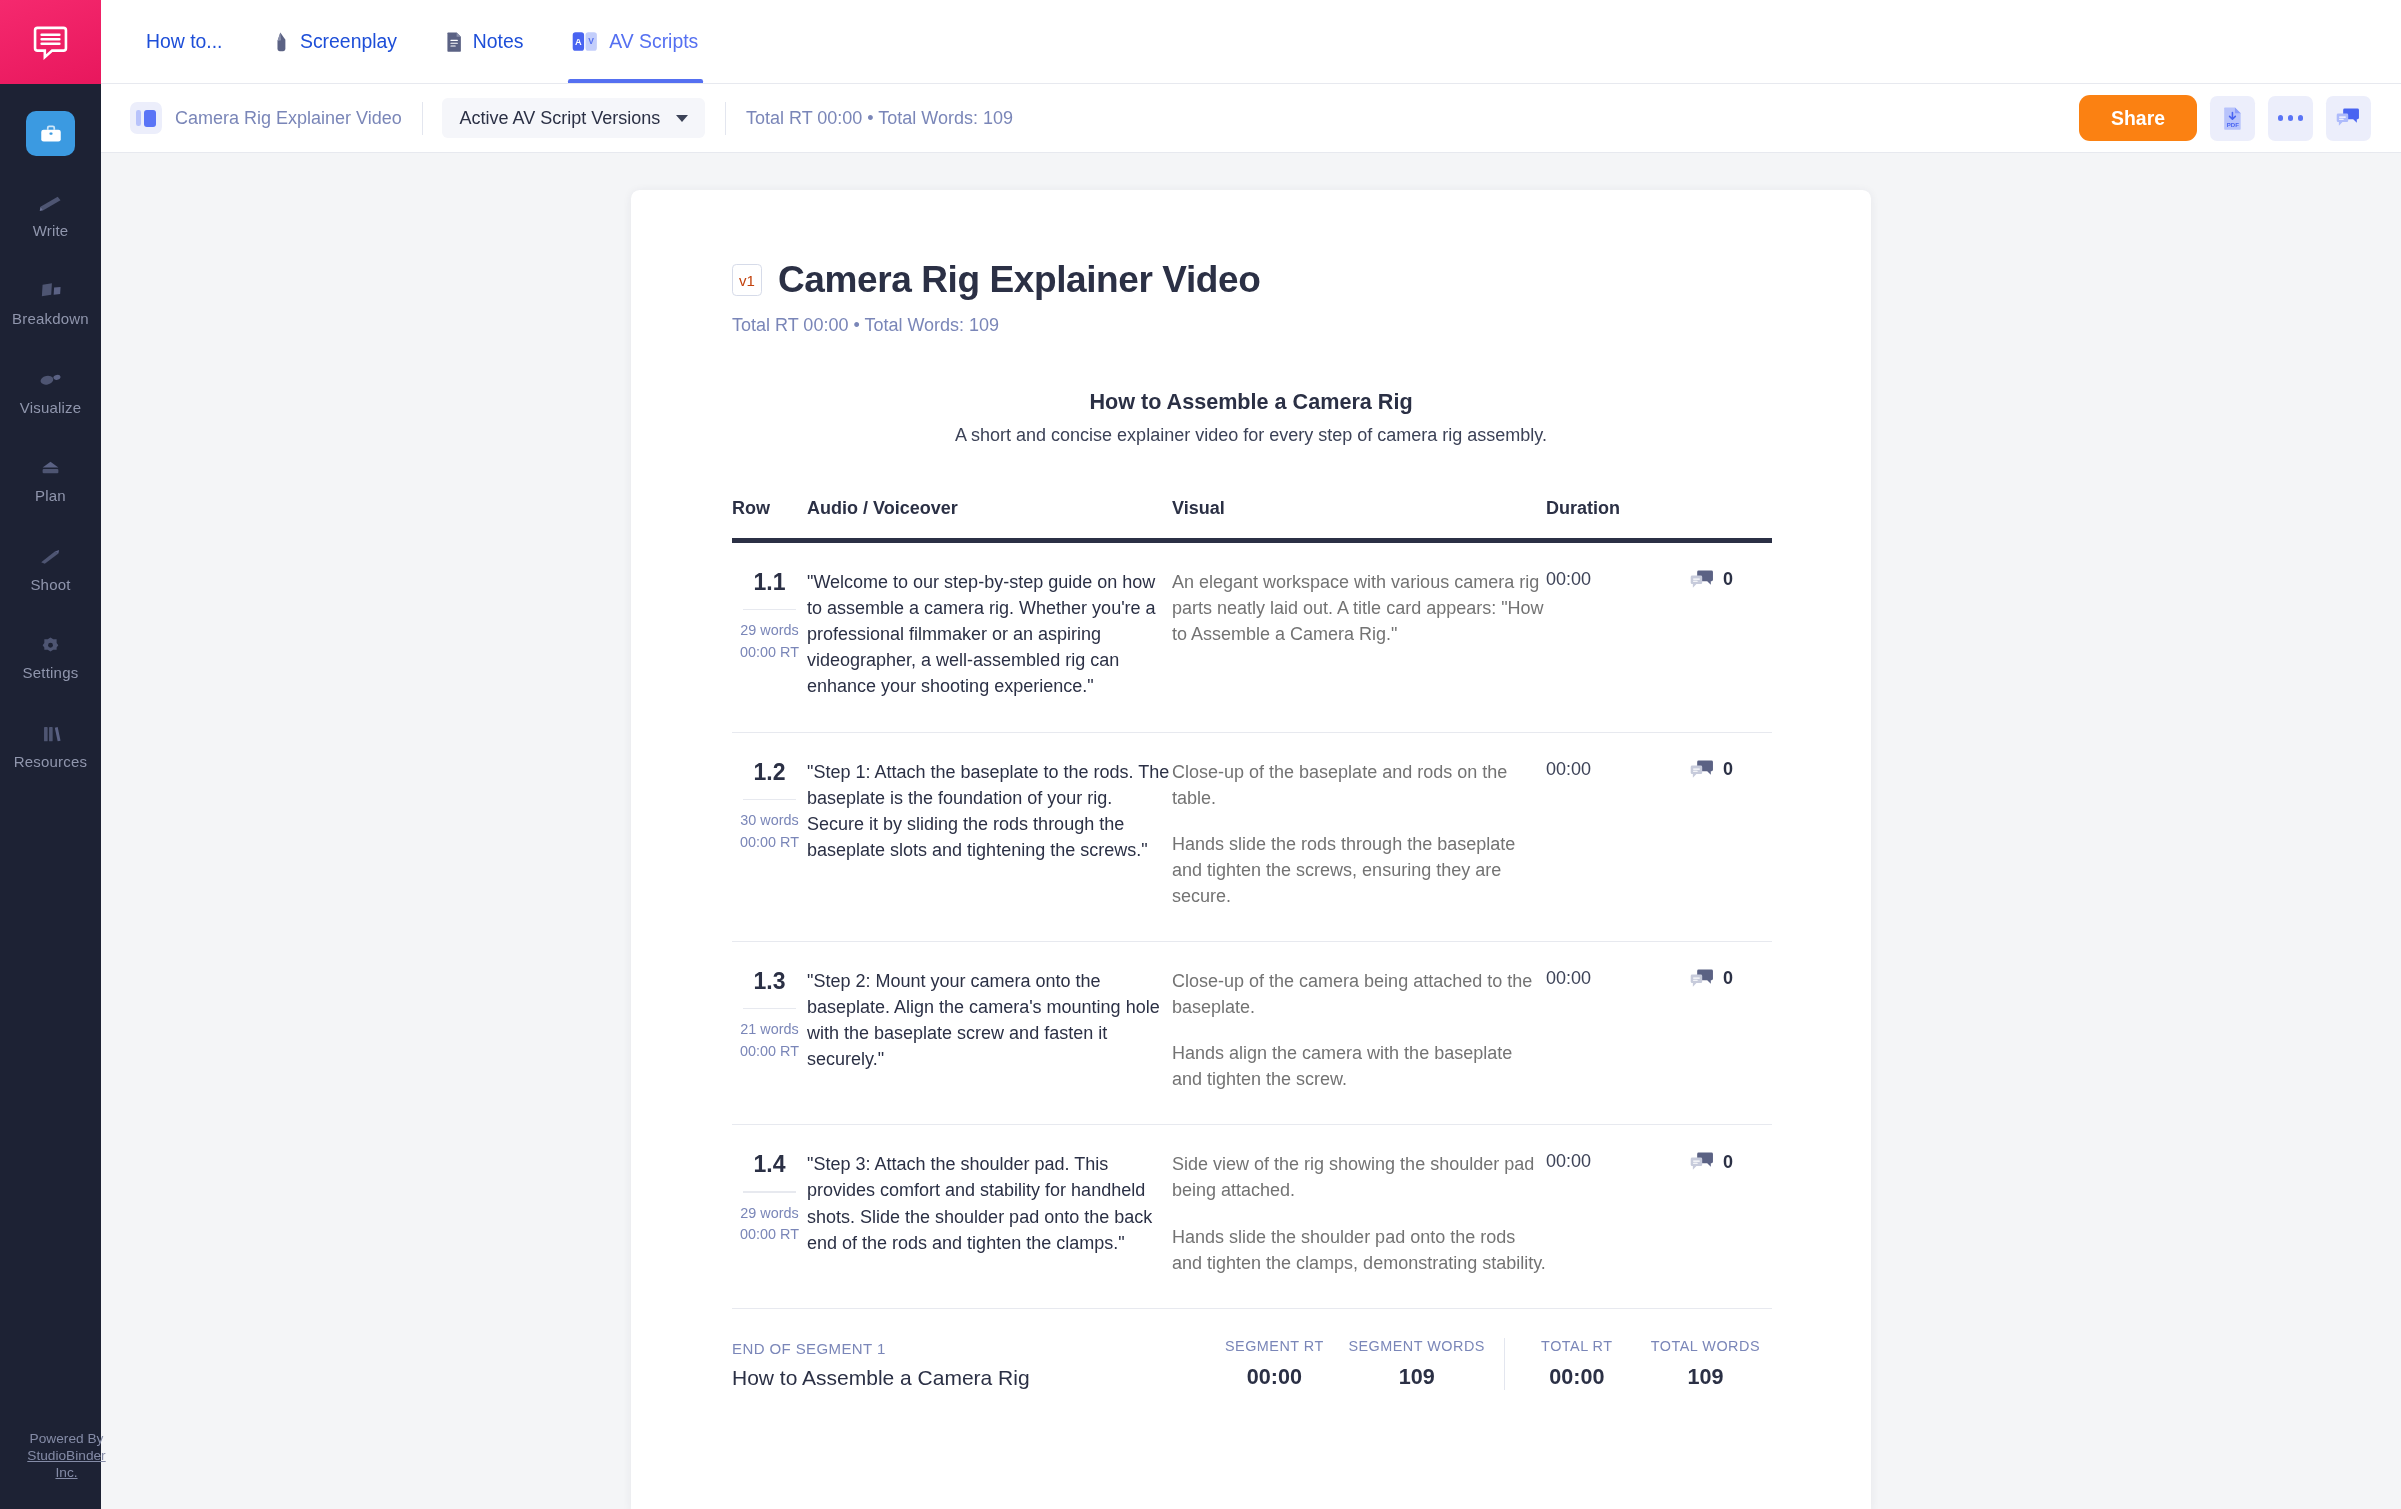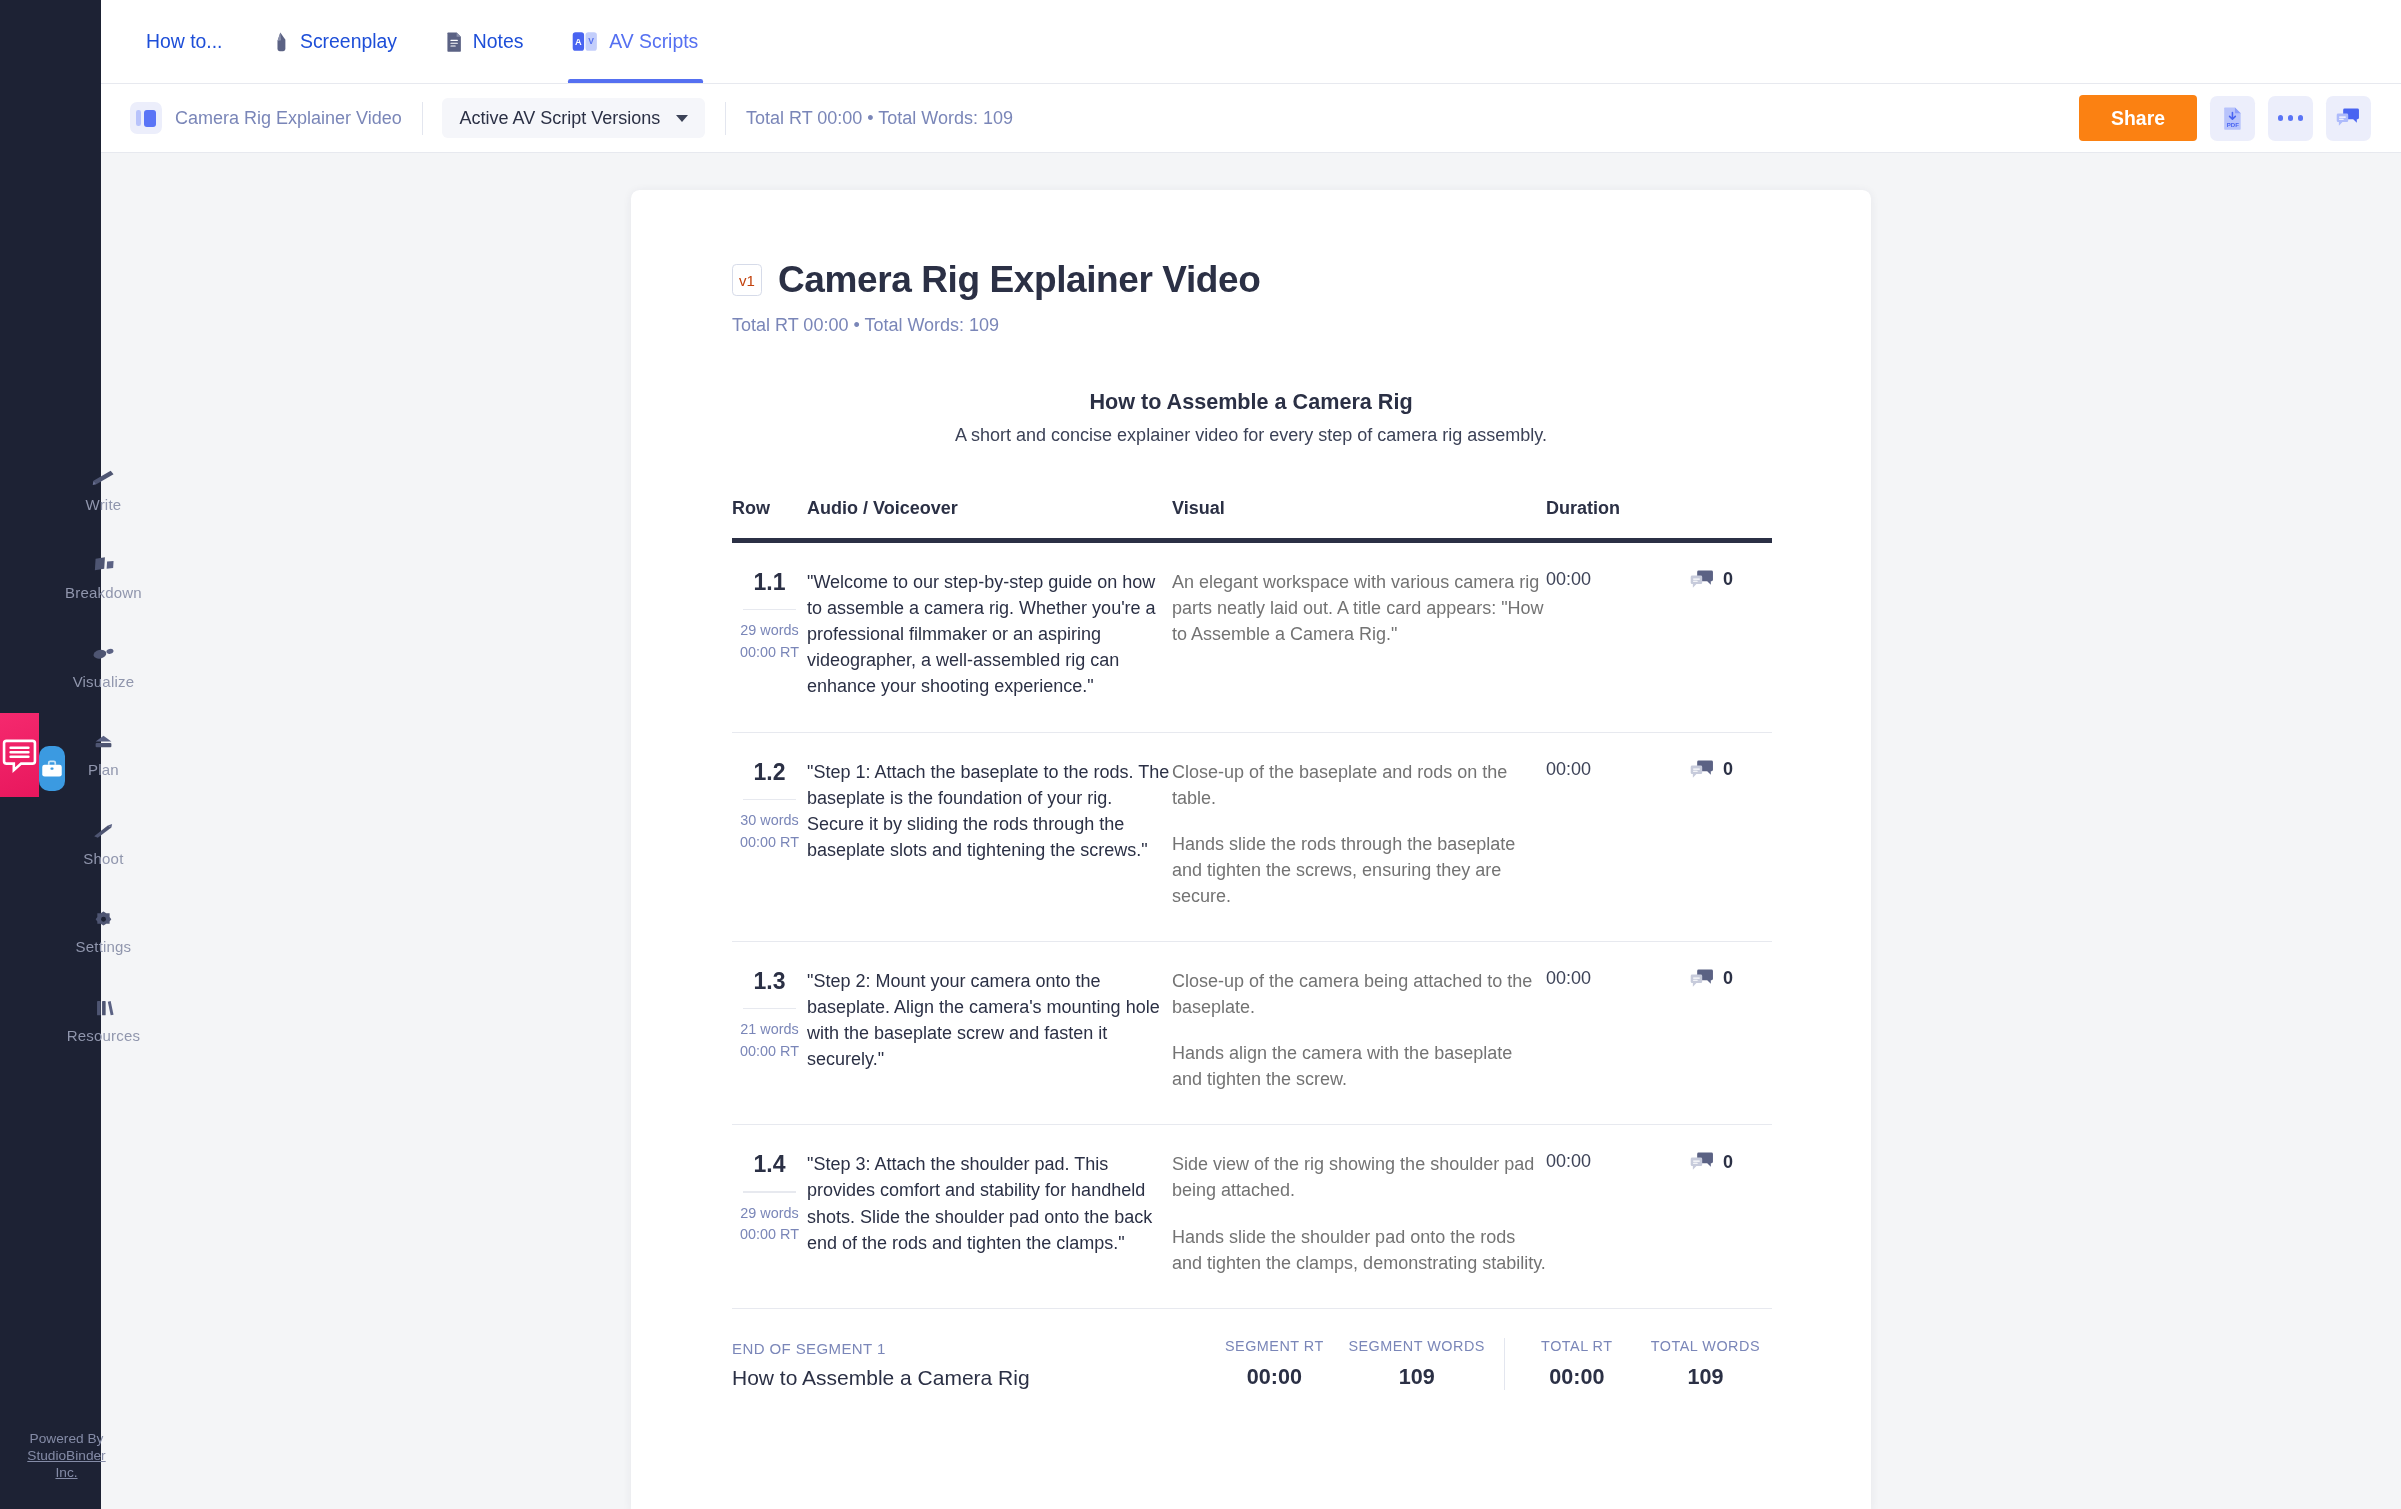--- a/index.html
+++ b/index.html
@@ -124,7 +124,7 @@
   .subbar-right { margin-left: auto; display: flex; align-items: center; gap: 13px; }
   .share-btn {
     background: #fb8112; color: #ffffff; font-size: 19.4px; font-weight: 600;
-    border: none; border-radius: 4px; padding: 11.5px 32px; cursor: pointer;
+    border: none; border-radius: 11px; padding: 11.5px 32px; cursor: pointer;
   }
   .icon-btn {
     width: 45px; height: 45px; border-radius: 7.2px; background: #eceefb;

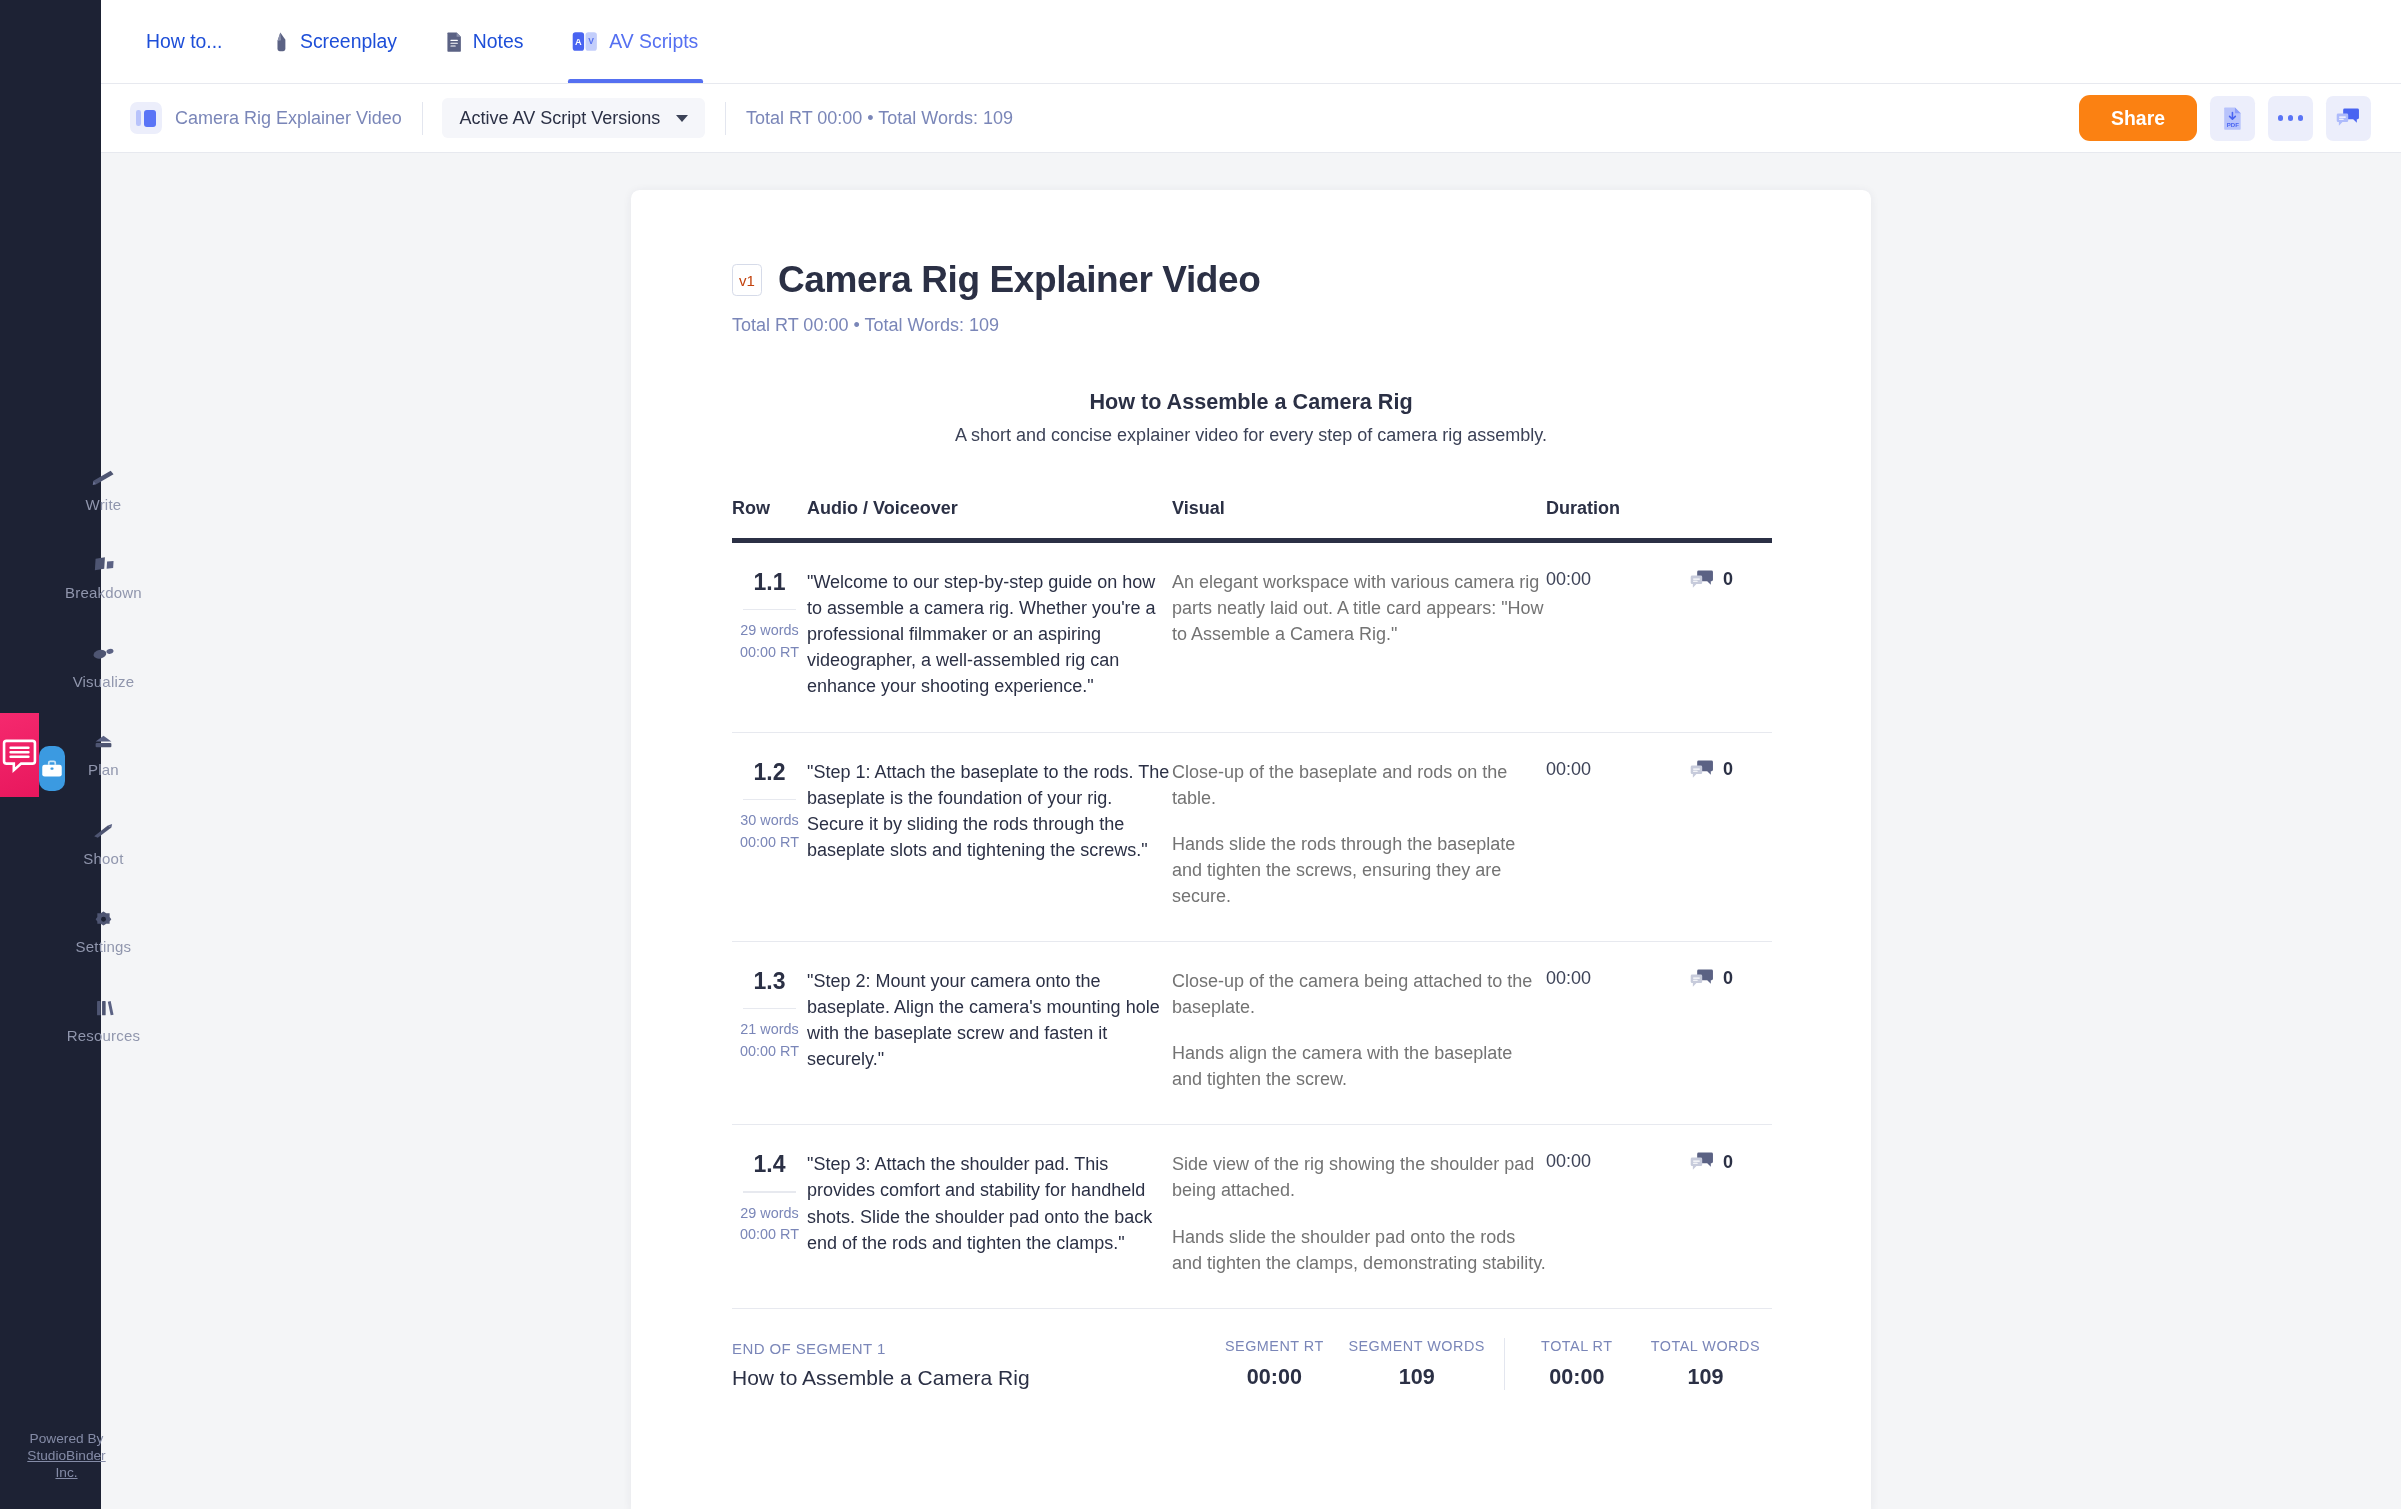--- a/index.html
+++ b/index.html
@@ -14,7 +14,7 @@
   
   .rail {
     width: 101px; height: 1510px; background: #1d2234;
-    display: flex; flex-direction: row; align-items: center;
+    display: flex; flex-direction: column; align-items: center;
     flex: 0 0 101px; position: relative;
   }
   .rail-logo {

